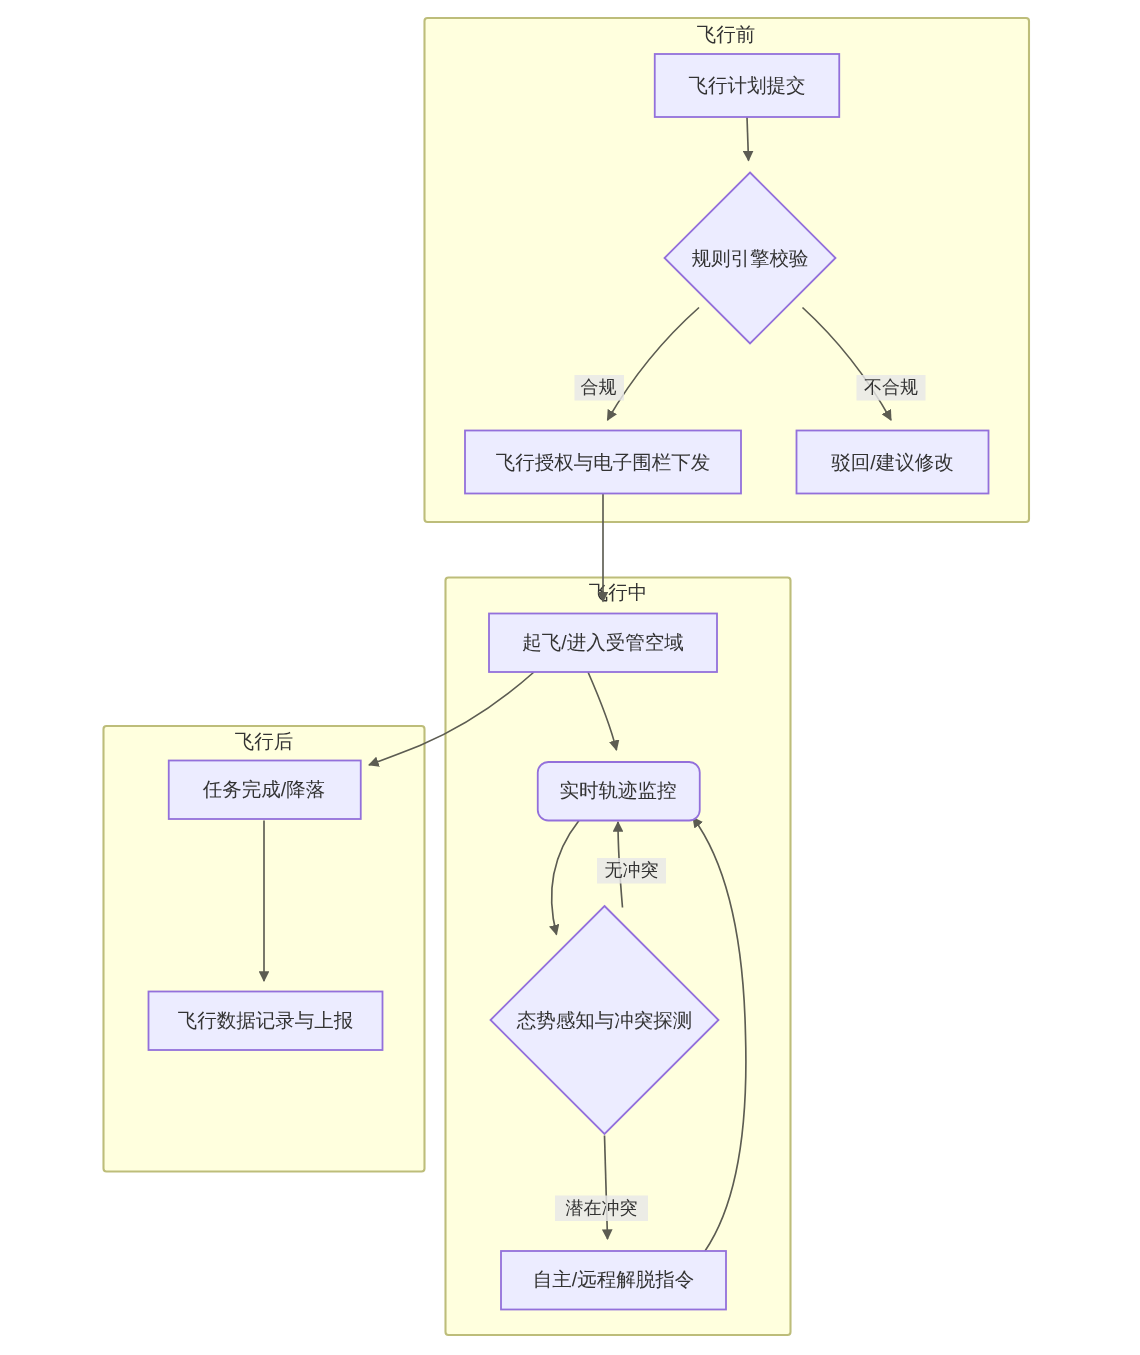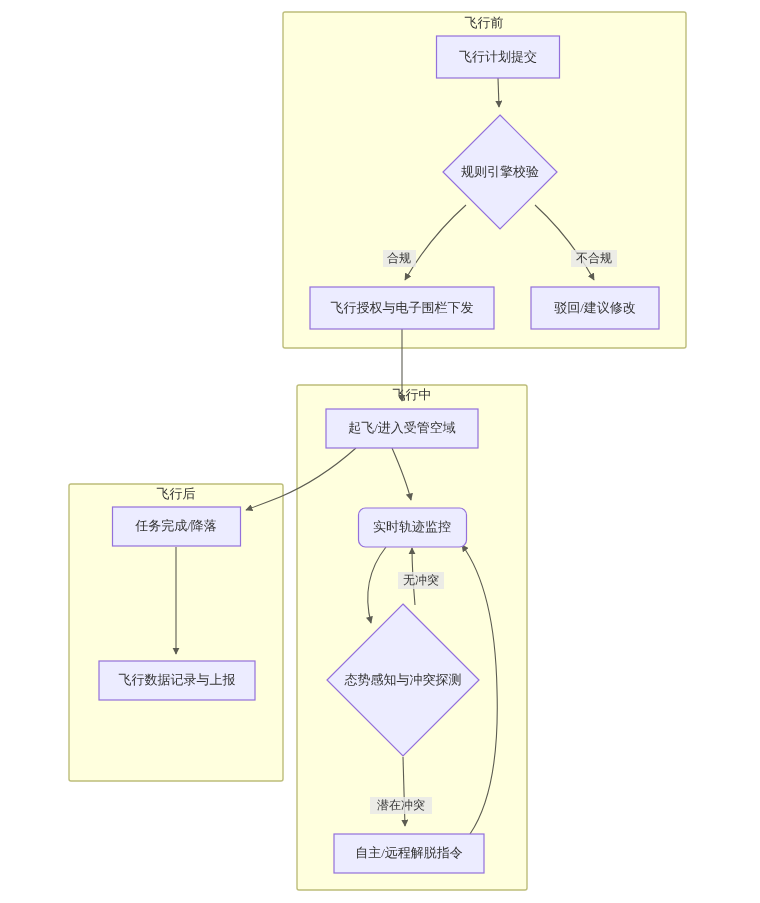--- a/index.html
+++ b/index.html
@@ -18,7 +18,6 @@
     position: relative;
     width: 648px;
     height: 903px;
-    font-family: Liberation Serif, serif;
   }
   svg#flowchart {
     display: block;

